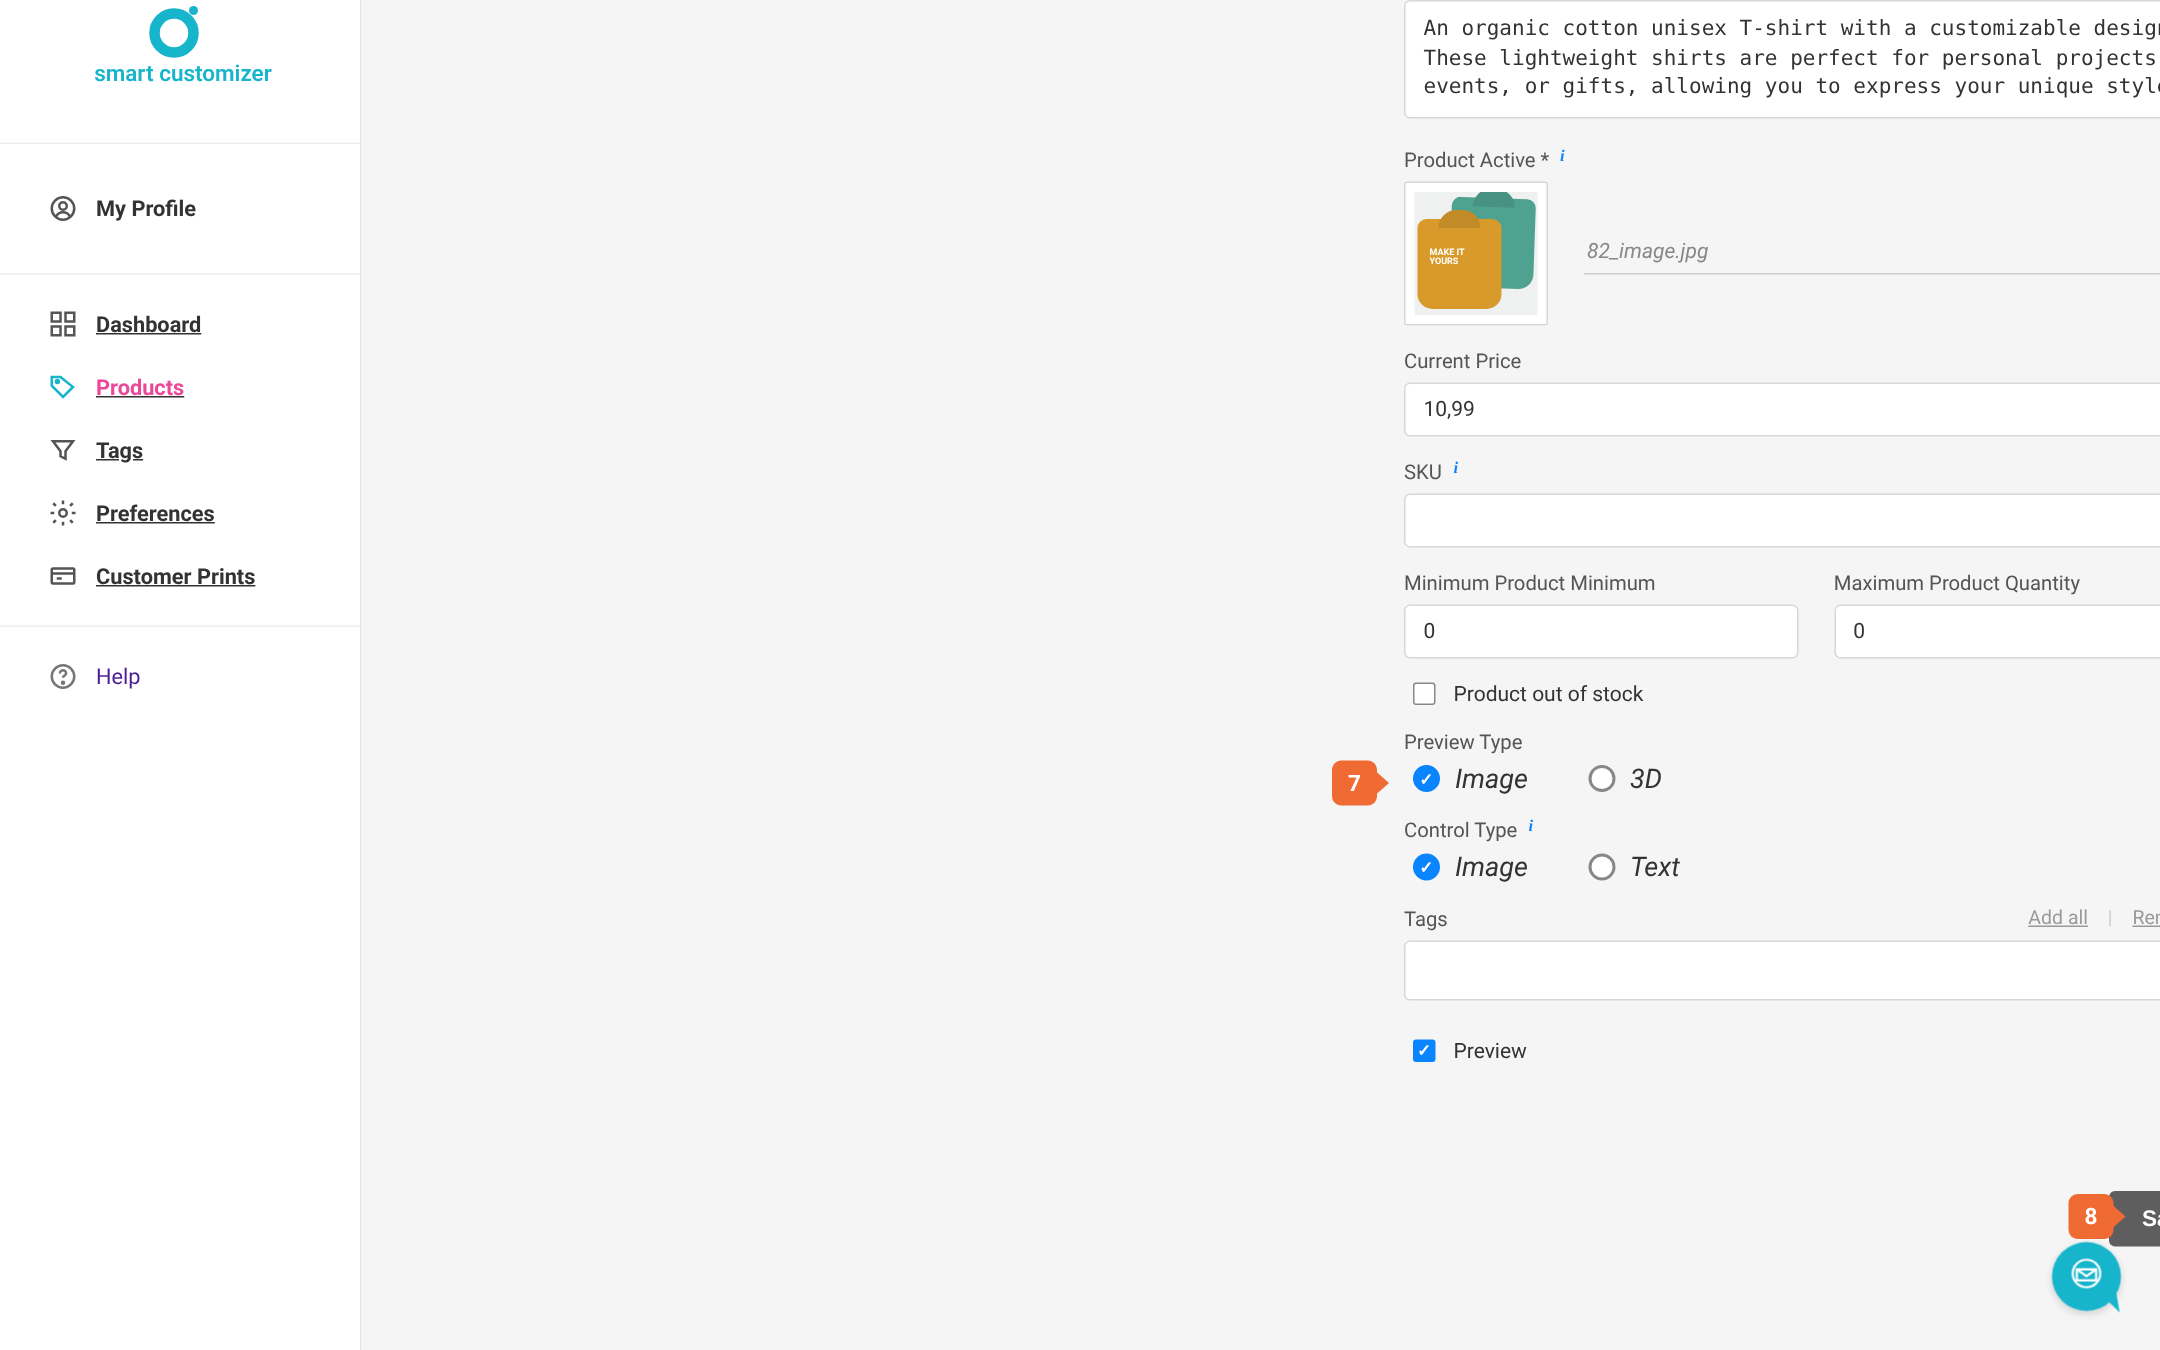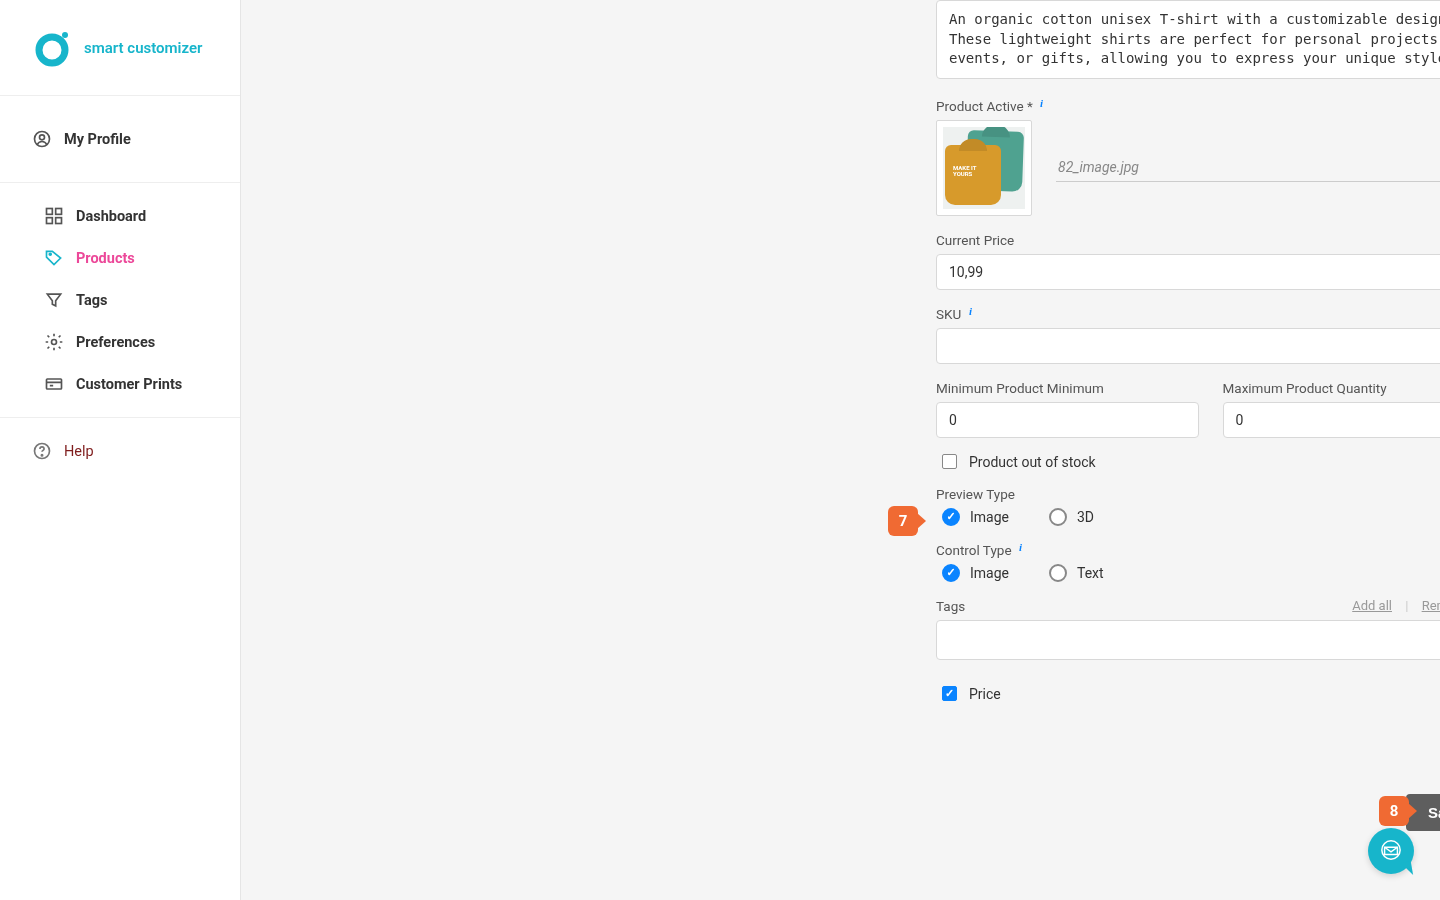--- a/index.html
+++ b/index.html
@@ -27,6 +27,7 @@
       align-items: center;
       padding: 0 28px 0 32px;
       border-bottom: 1px solid #eee;
+      flex-direction: column;
     }
     .logo-mark {
       width: 40px; height: 40px;

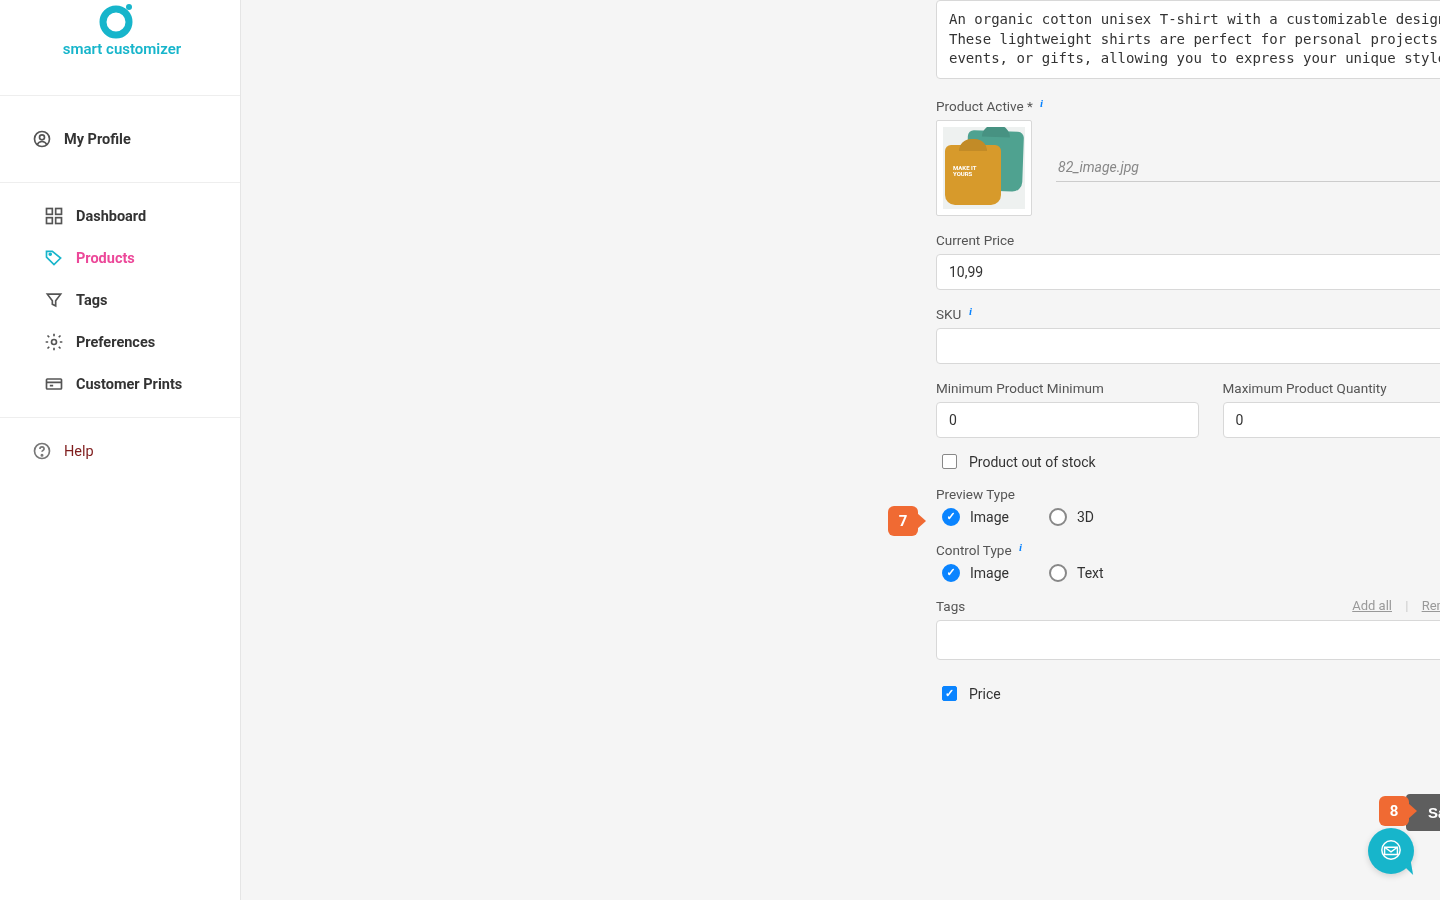--- a/index.html
+++ b/index.html
@@ -44,7 +44,7 @@
       border-bottom: 1px solid #eee;
       text-align: center;
     }
-    .nav-section { padding: 12px 12px; }
+    .nav-section { padding: 12px 0; text-decoration: underline; }
     .help-section { border-top: 1px solid #eee; padding: 12px 0; }
     .nav-item {
       display: flex;

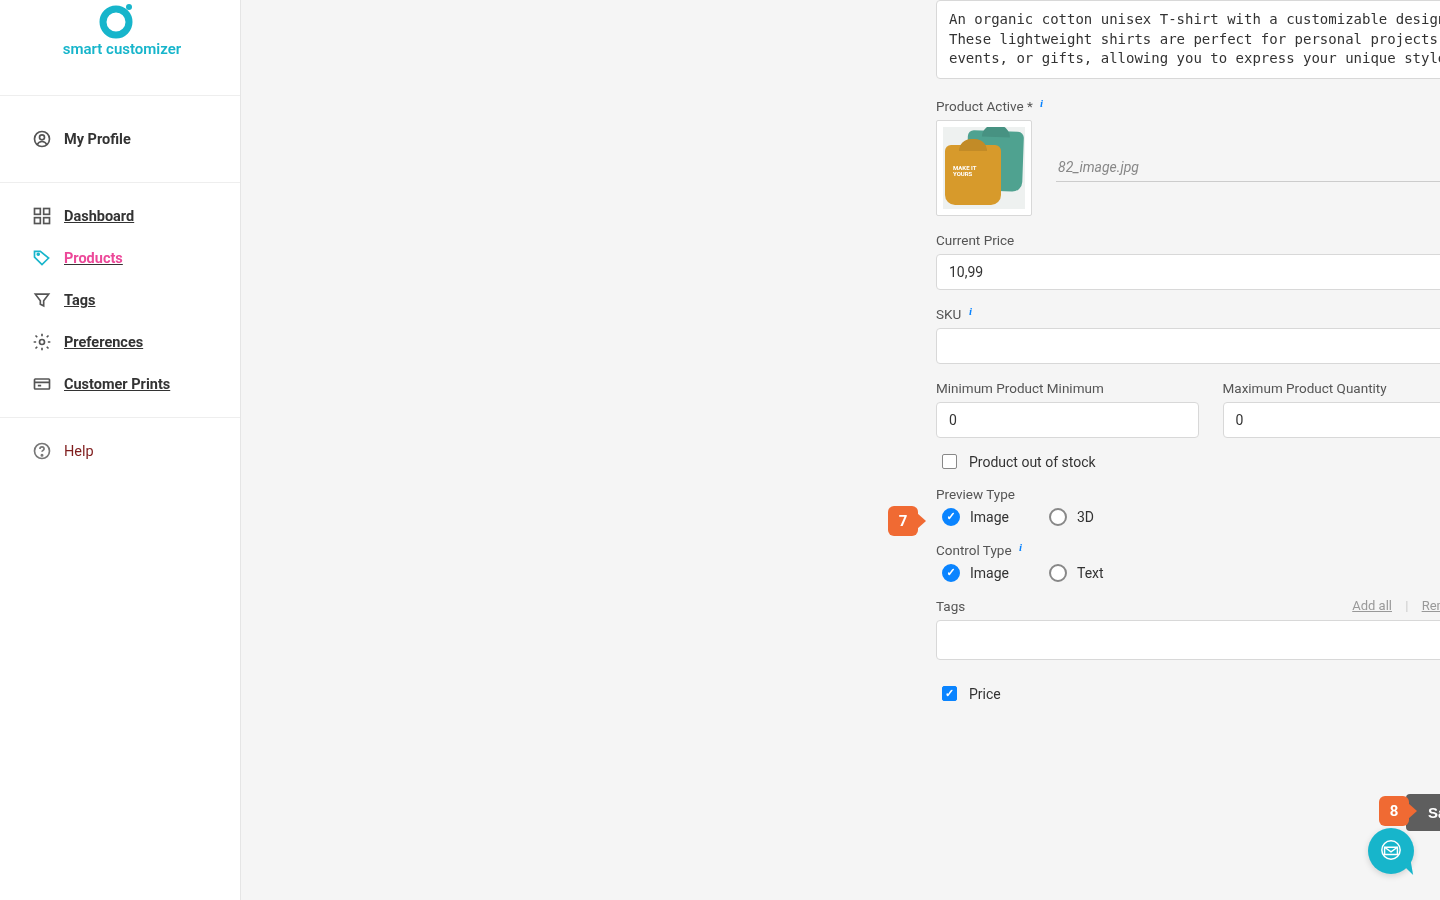--- a/index.html
+++ b/index.html
@@ -63,7 +63,7 @@
       align-items: center; justify-content: center;
     }
     .nav-item .icon svg { width: 20px; height: 20px; }
-    .help-item { font-weight: 400; color: #7f1d1d; }
+    .help-item { font-weight: 400; color: #4c1d95; }
 
     .main {
       margin-left: 241px;

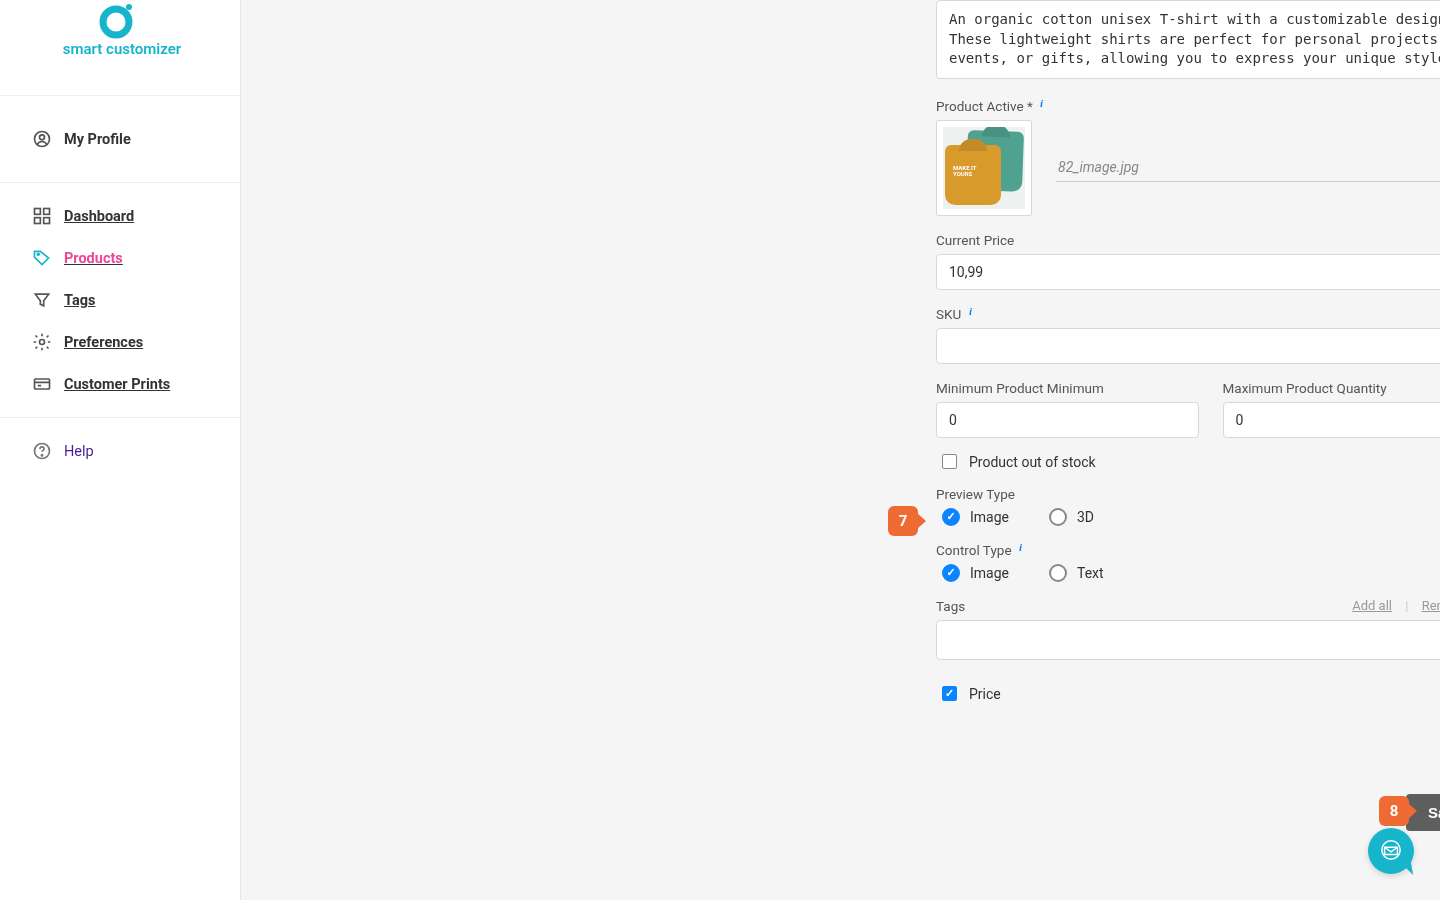--- a/index.html
+++ b/index.html
@@ -195,7 +195,7 @@
       content: "✓";
       color: #fff; font-size: 11px; font-weight: 700; line-height: 1;
     }
-    .radio-label { font-size: 14px; color: #333; }
+    .radio-label { font-size: 18px; color: #333; font-style: italic; }
 
     .tags-header { display: flex; align-items: center; justify-content: space-between; }
     .tags-actions { font-size: 13px; color: #999; }

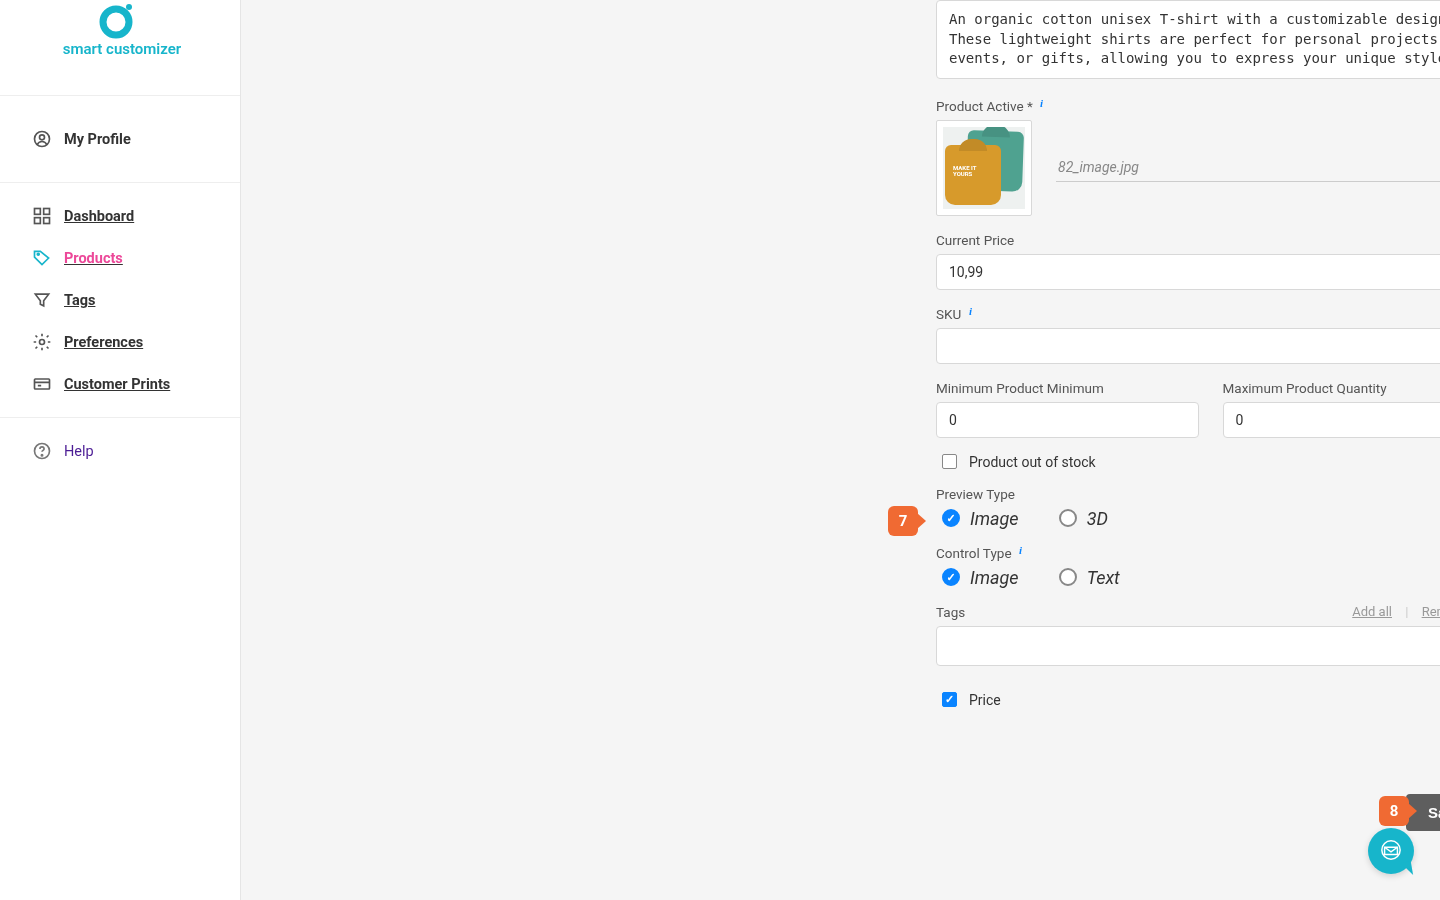--- a/index.html
+++ b/index.html
@@ -472,7 +472,7 @@
     <div class="form-group" style="margin-top:26px;">
       <div class="check-row">
         <span class="sc-checkbox checked"></span>
-        <span class="check-label">Price</span>
+        <span class="check-label">Preview</span>
       </div>
     </div>
 

